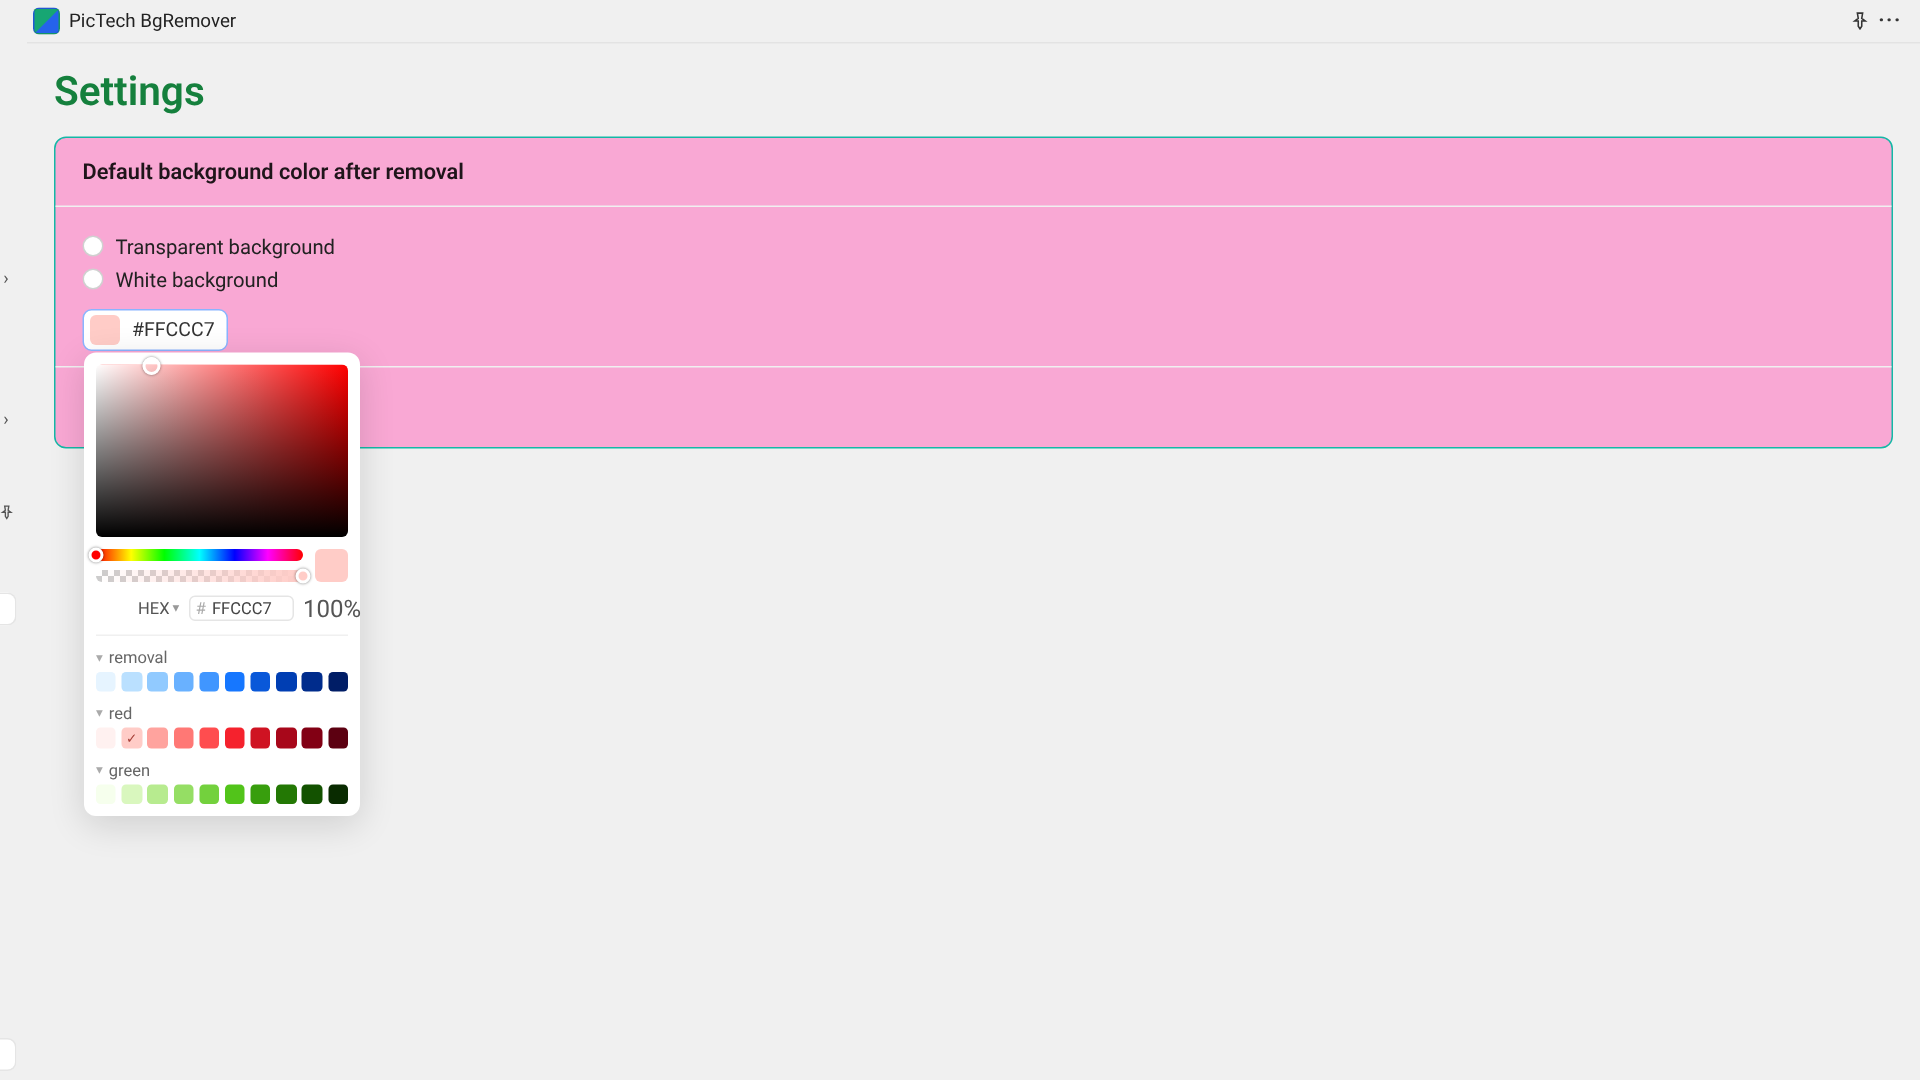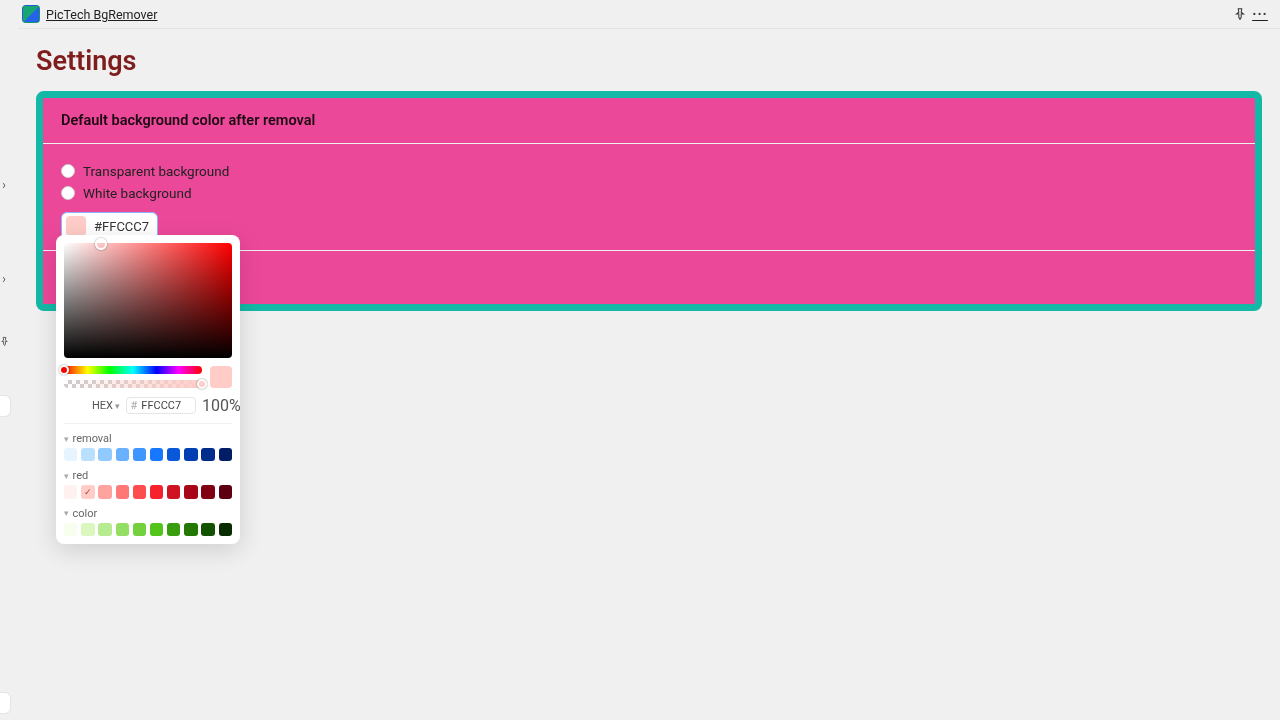--- a/index.html
+++ b/index.html
@@ -54,7 +54,6 @@
     padding:0 10px 0 4px;
     border-bottom:1px solid #e3e3e3;
     background:#f0f0f0;
-    text-decoration:underline;
   }
   .app-icon {
     width:18px; height:18px;

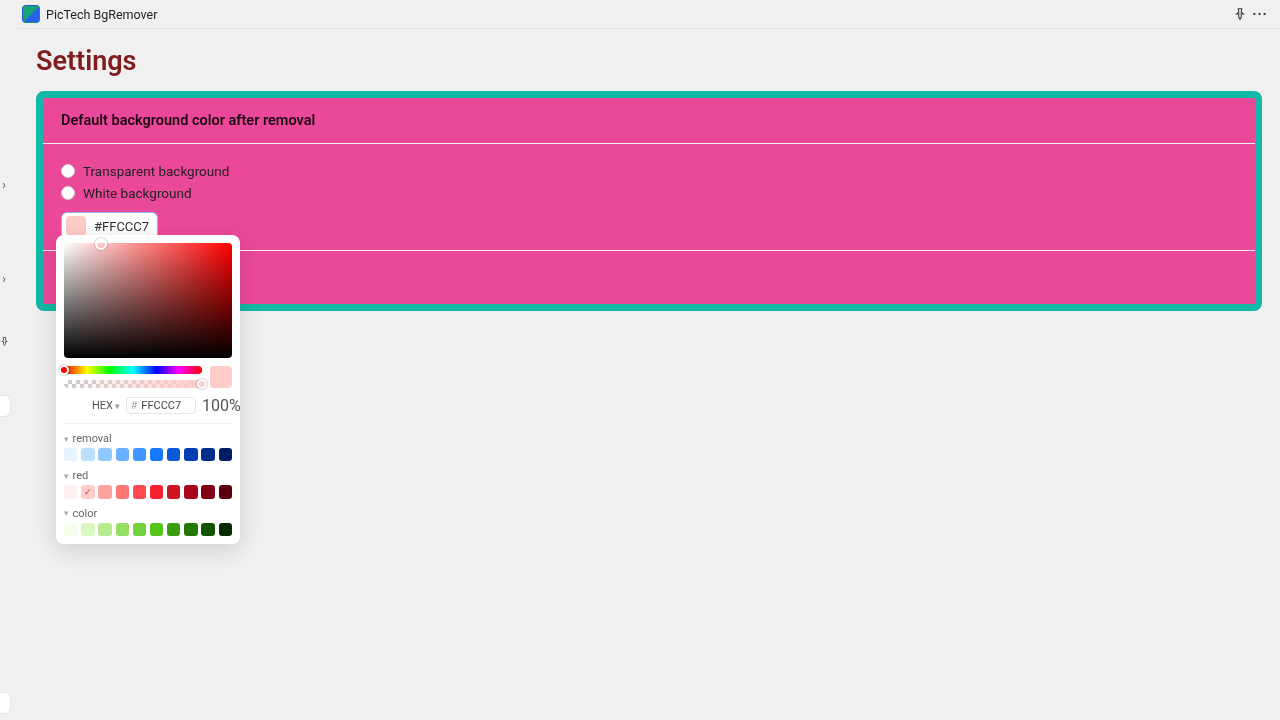--- a/index.html
+++ b/index.html
@@ -74,7 +74,7 @@
     margin:4px 0 14px 0;
     font-size:27px;
     font-weight:600;
-    color:#7f1d1d;
+    color:#15803d;
   }
 
   .card {

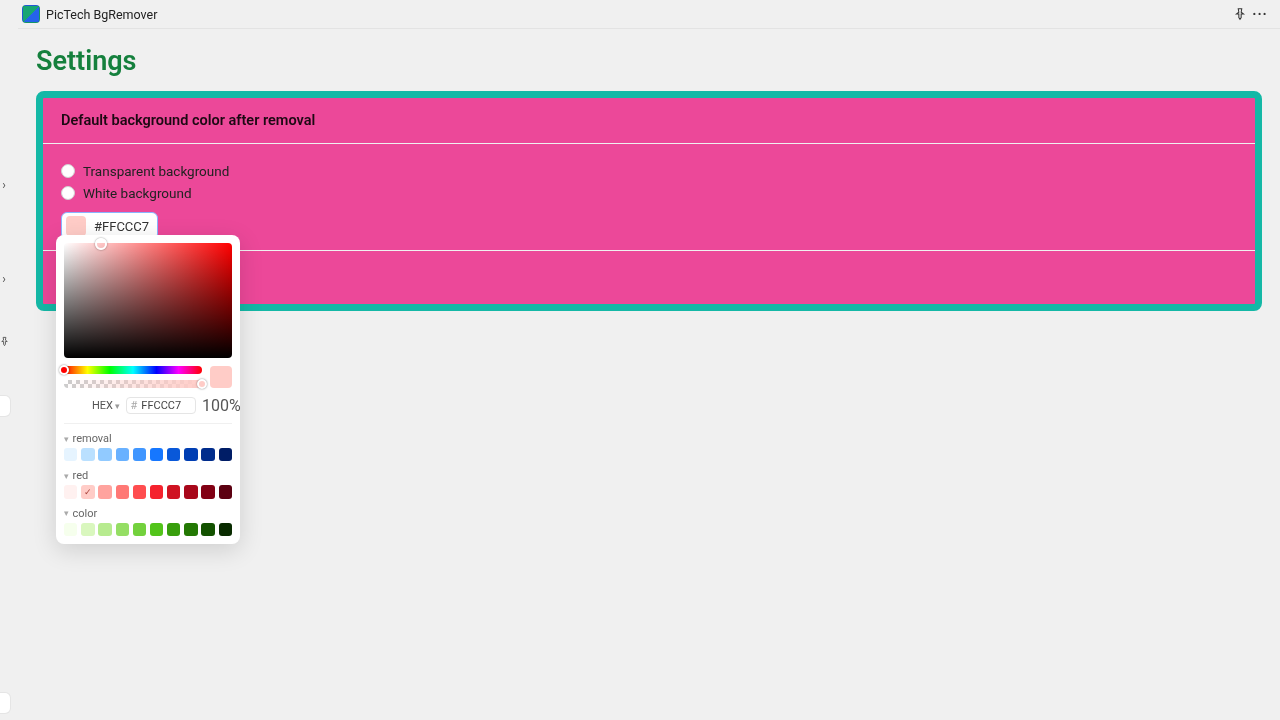--- a/index.html
+++ b/index.html
@@ -78,8 +78,8 @@
   }
 
   .card {
-    background:#ec4899;
-    border:7px solid #14b8a6;
+    background:#f9a8d4;
+    border:1px solid #14b8a6;
     border-radius:8px;
     overflow:visible;
     position:relative;

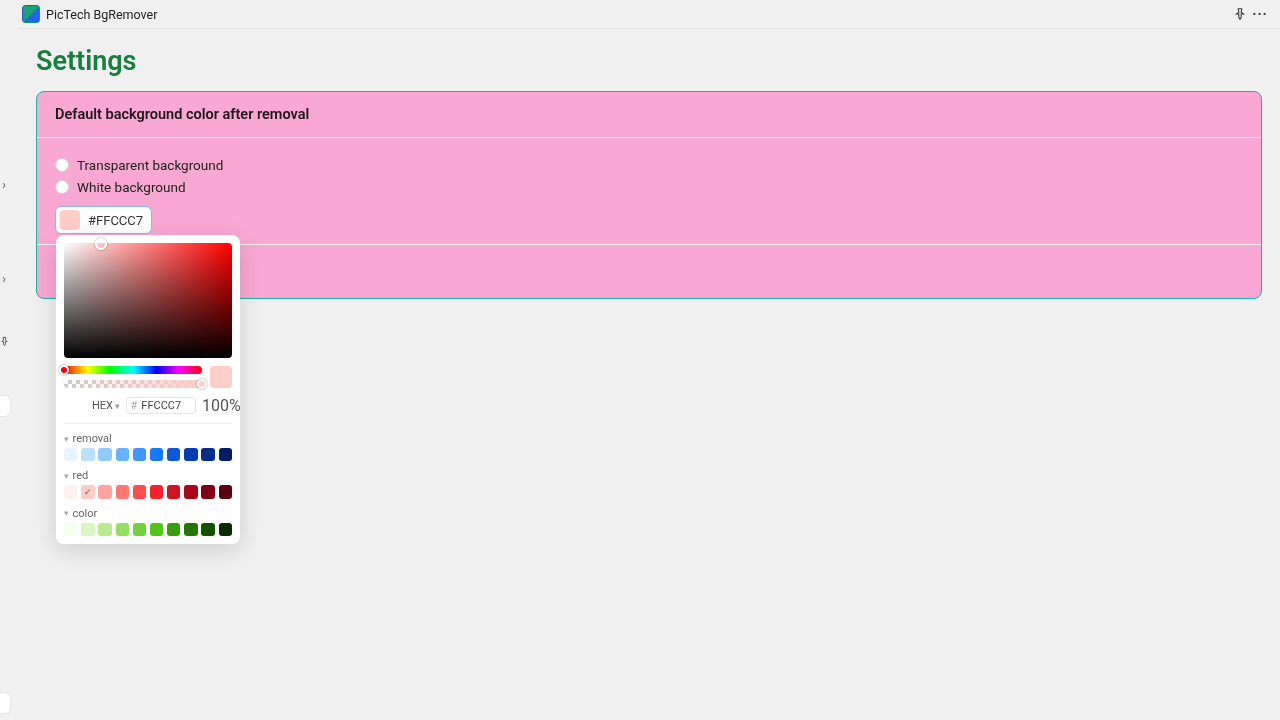--- a/index.html
+++ b/index.html
@@ -96,7 +96,6 @@
 
   .radio-row {
     display:flex;
-    align-items:center;
     gap:8px;
     padding:3px 0;
     font-size:13.5px;

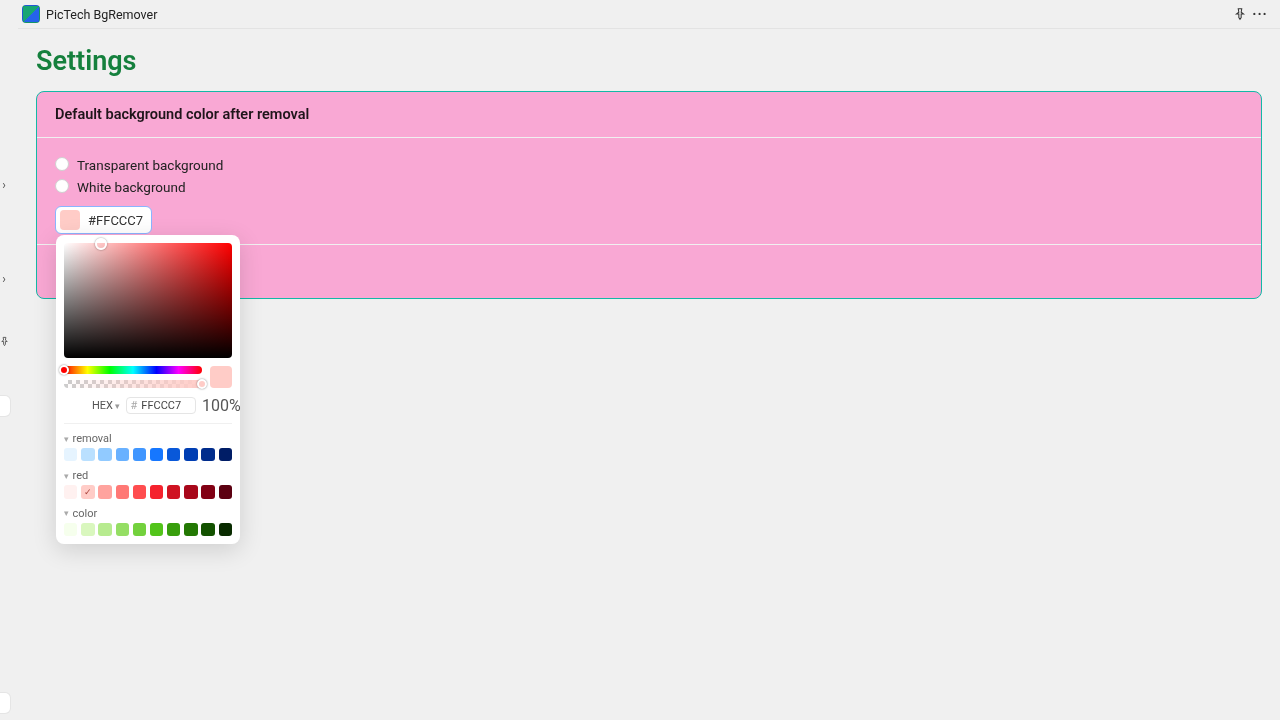--- a/index.html
+++ b/index.html
@@ -393,7 +393,7 @@
       <div class="preset-section">
         <div class="preset-header">
           <span class="chev">▾</span>
-          <span>color</span>
+          <span>green</span>
         </div>
         <div class="preset-row">
           <div class="preset-swatch" style="background: rgb(246, 255, 237);"></div>

